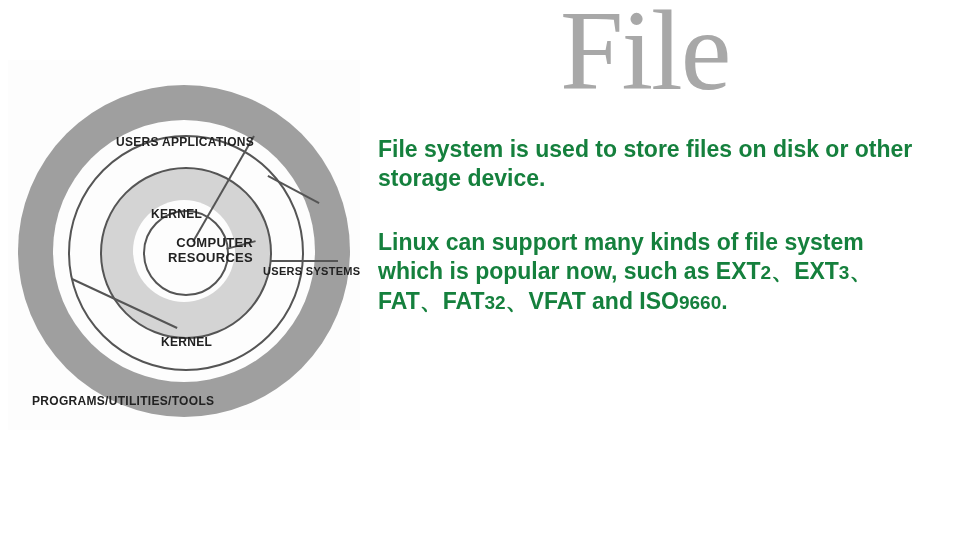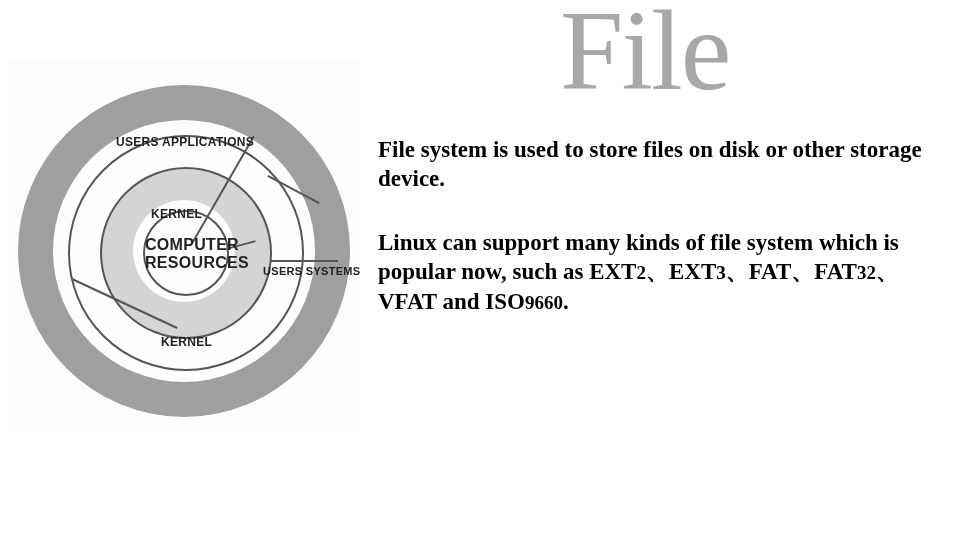--- a/index.html
+++ b/index.html
@@ -31,7 +31,7 @@
   .ld2{left:262px;top:200px;width:68px}
   .ld3{left:218px;top:184px;width:30px;transform:rotate(-15deg)}
   
-  .dlabel{position:absolute;font-family:Arial,Helvetica,sans-serif;font-weight:700;color:#222;font-size:12px;letter-spacing:0.3px;text-align:left;white-space:nowrap}
+  .dlabel{position:absolute;font-family:Arial,Helvetica,sans-serif;font-weight:700;color:#222;font-size:12px;letter-spacing:0.3px;text-align:right;white-space:nowrap}
   .lbl-users{left:108px;top:75px}
   .lbl-shell{left:143px;top:147px}
   .lbl-fs{left:255px;top:205px;font-size:11px}

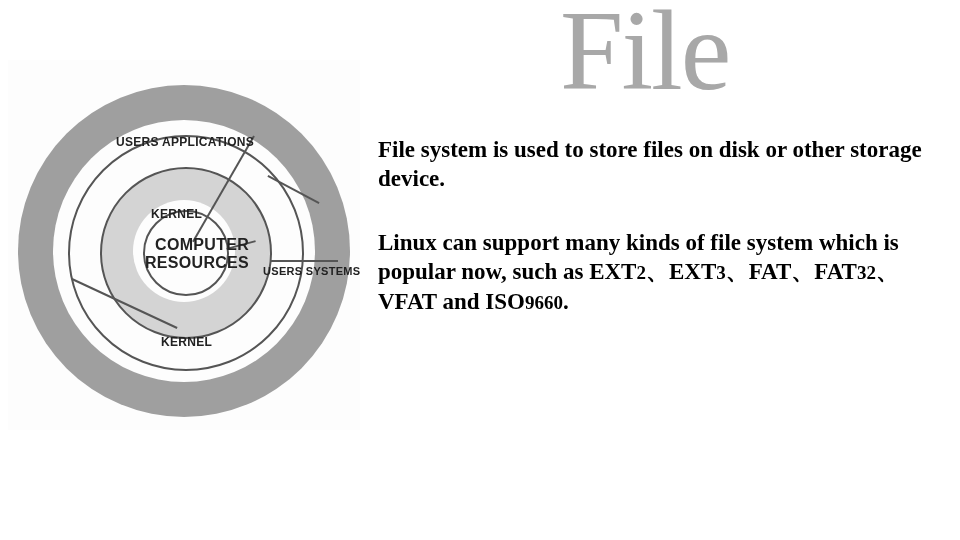--- a/index.html
+++ b/index.html
@@ -39,7 +39,7 @@
   .lbl-kernel{left:153px;top:275px}
   .lbl-put{left:24px;top:334px}
   
-  .content{position:absolute;left:378px;top:135px;width:556px;font-family:Liberation Serif, serif;font-weight:700;color:#000000;font-size:23px;line-height:1.28}
+  .content{position:absolute;left:378px;top:135px;width:556px;font-family:Liberation Sans, sans-serif;font-weight:700;color:#15803d;font-size:23px;line-height:1.28}
   .content p{margin:0 0 34px 0}
   .fsnum{font-size:19px}
 </style>

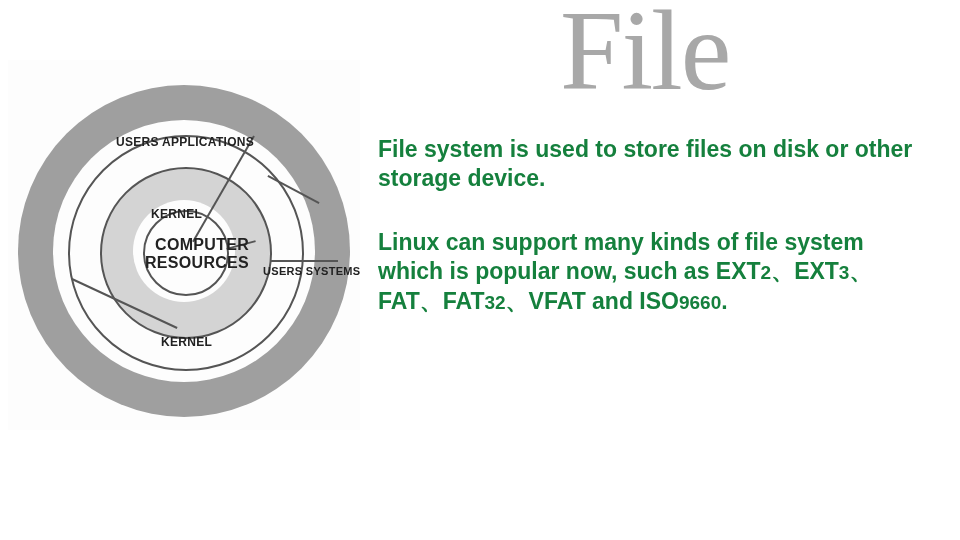--- a/index.html
+++ b/index.html
@@ -35,7 +35,7 @@
   .lbl-users{left:108px;top:75px}
   .lbl-shell{left:143px;top:147px}
   .lbl-fs{left:255px;top:205px;font-size:11px}
-  .lbl-cr{left:137px;top:176px;font-size:16px;line-height:1.15}
+  .lbl-cr{left:160px;top:176px;font-size:13px;line-height:1.15}
   .lbl-kernel{left:153px;top:275px}
   .lbl-put{left:24px;top:334px}
   

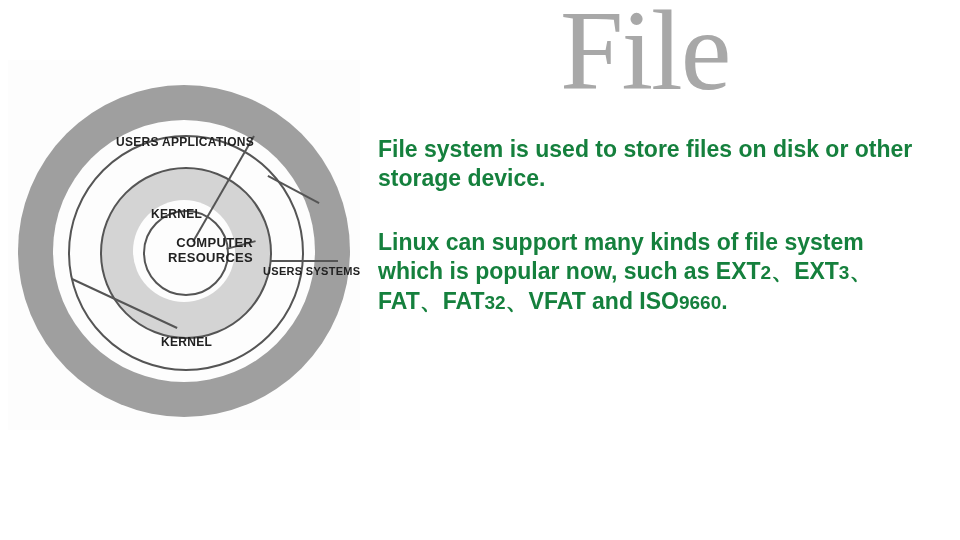--- a/index.html
+++ b/index.html
@@ -70,6 +70,7 @@
     <div class="dlabel lbl-cr" style="white-space:pre">COMPUTER
 RESOURCES</div>
     <div class="dlabel lbl-kernel">KERNEL</div>
+    <div class="dlabel lbl-put">PROGRAMS/UTILITIES/TOOLS</div>
   </div>
 
   <div class="content">

